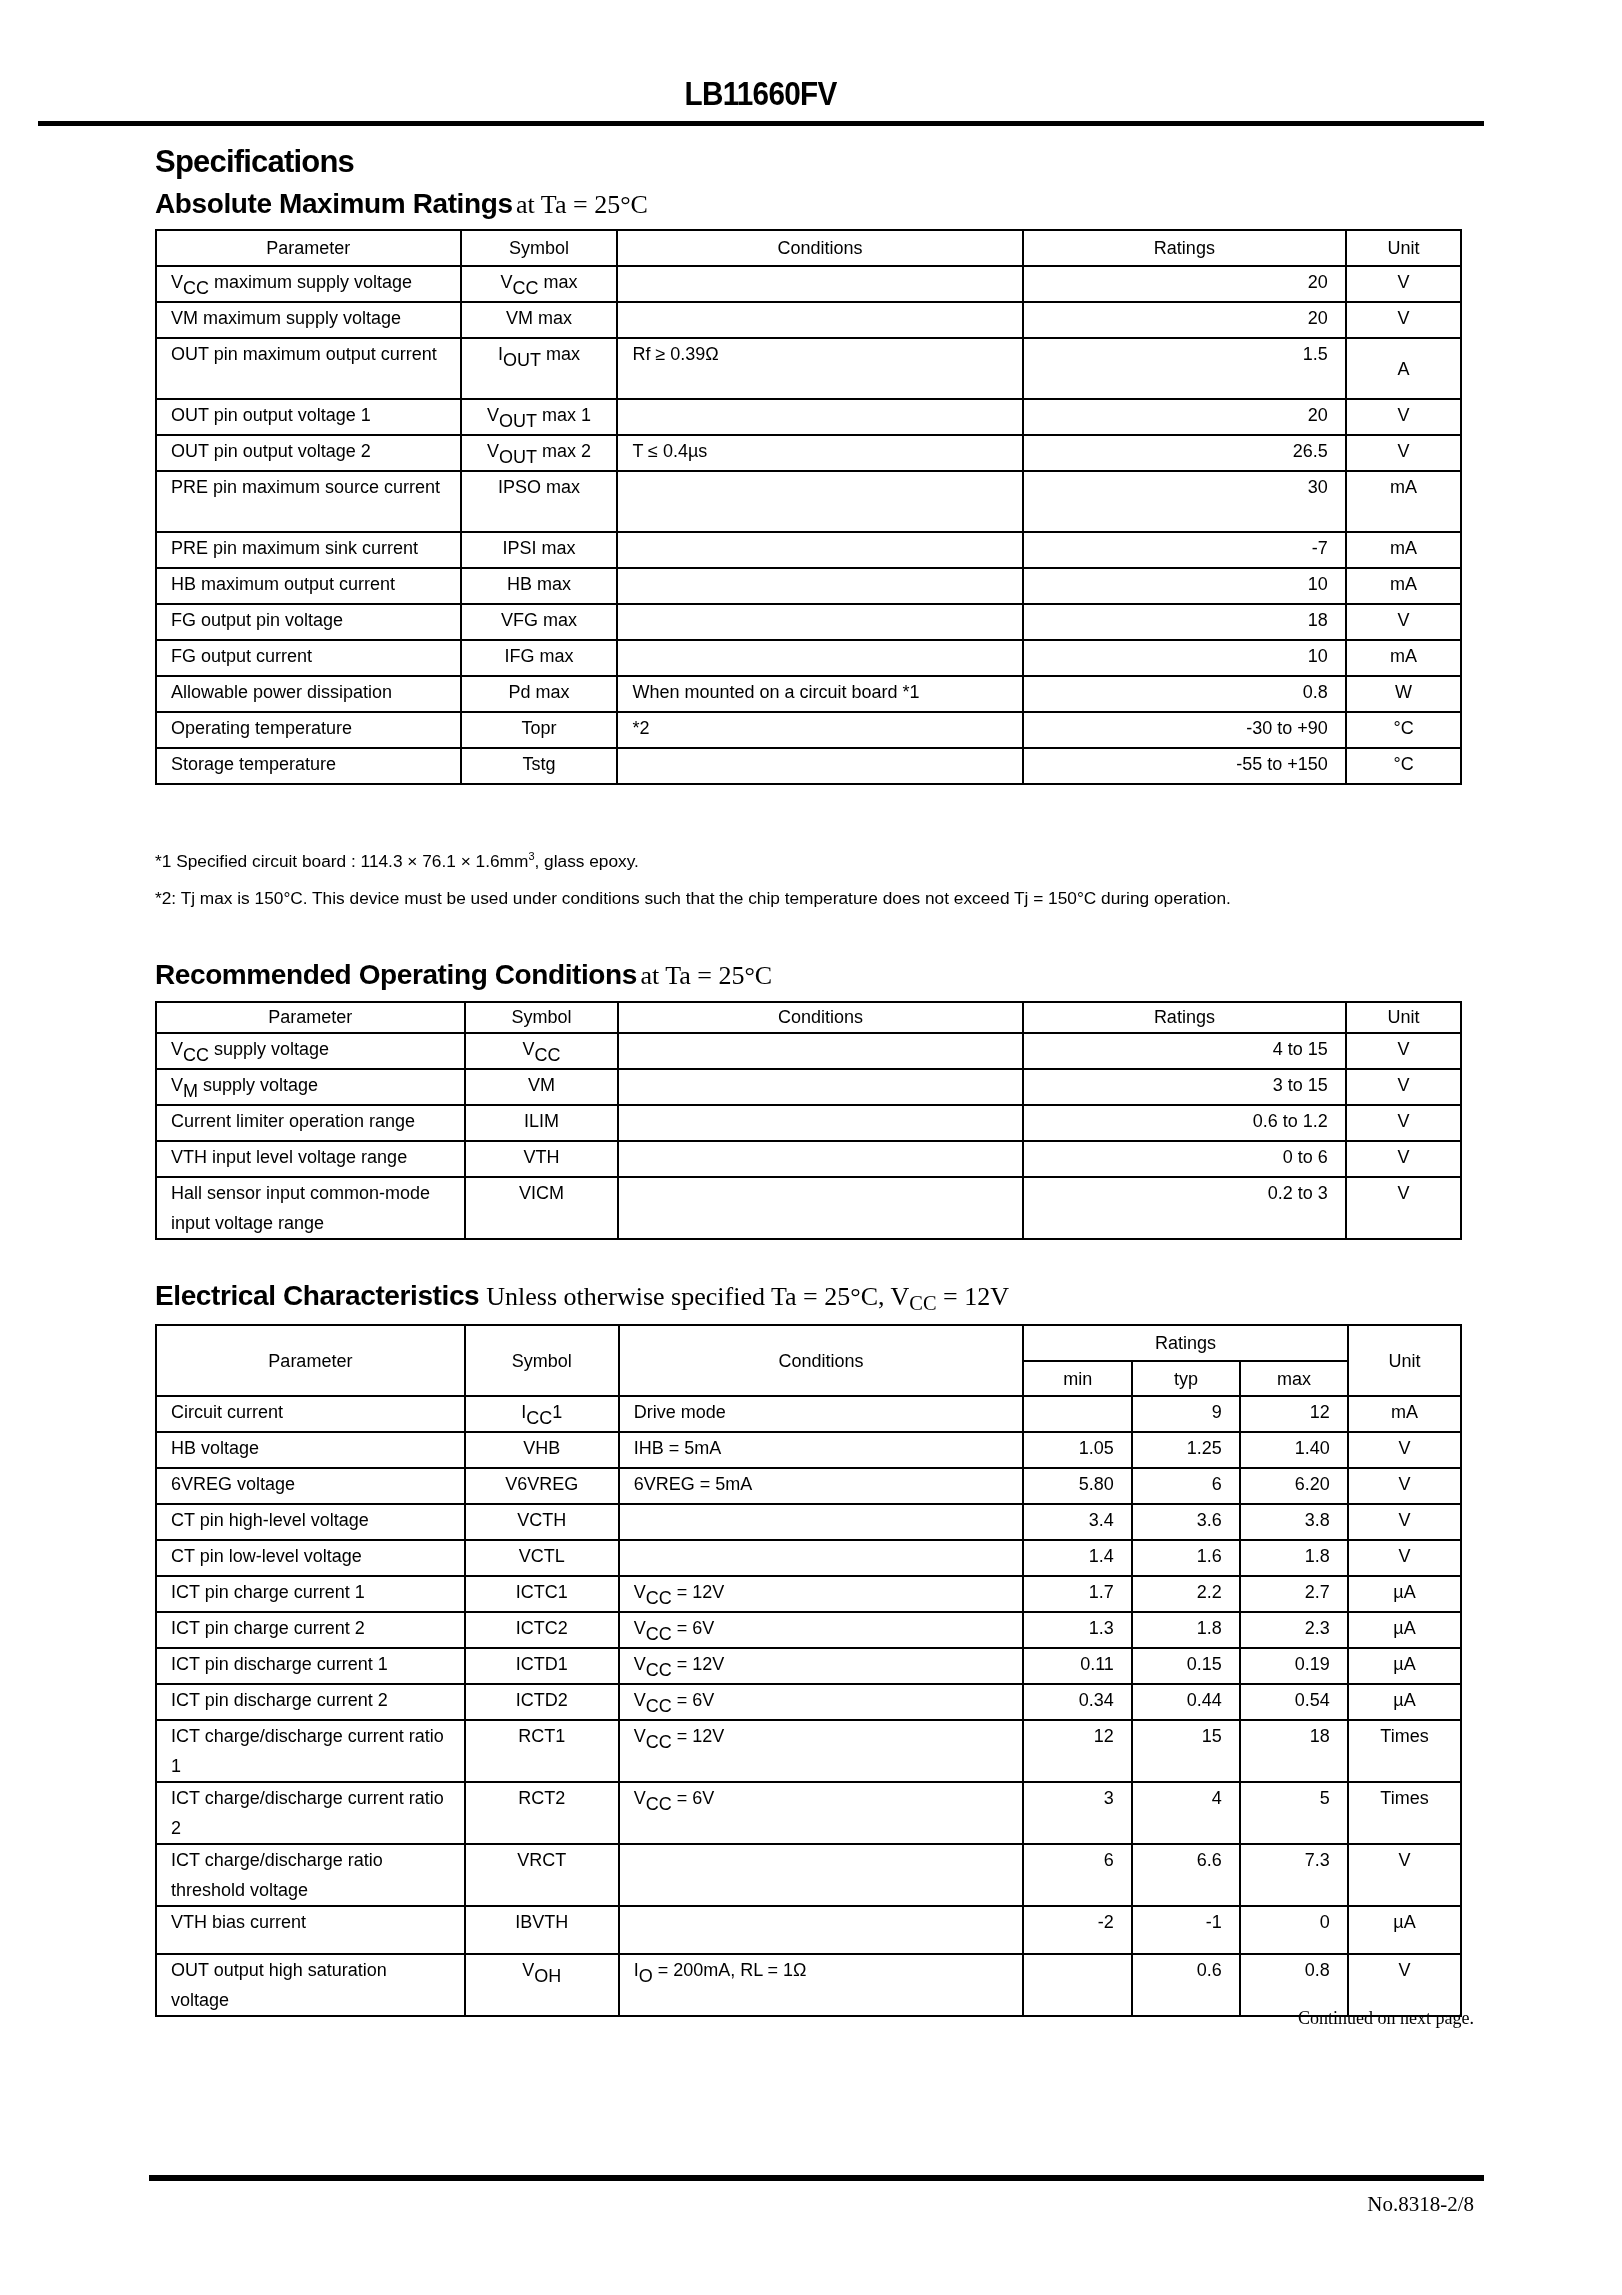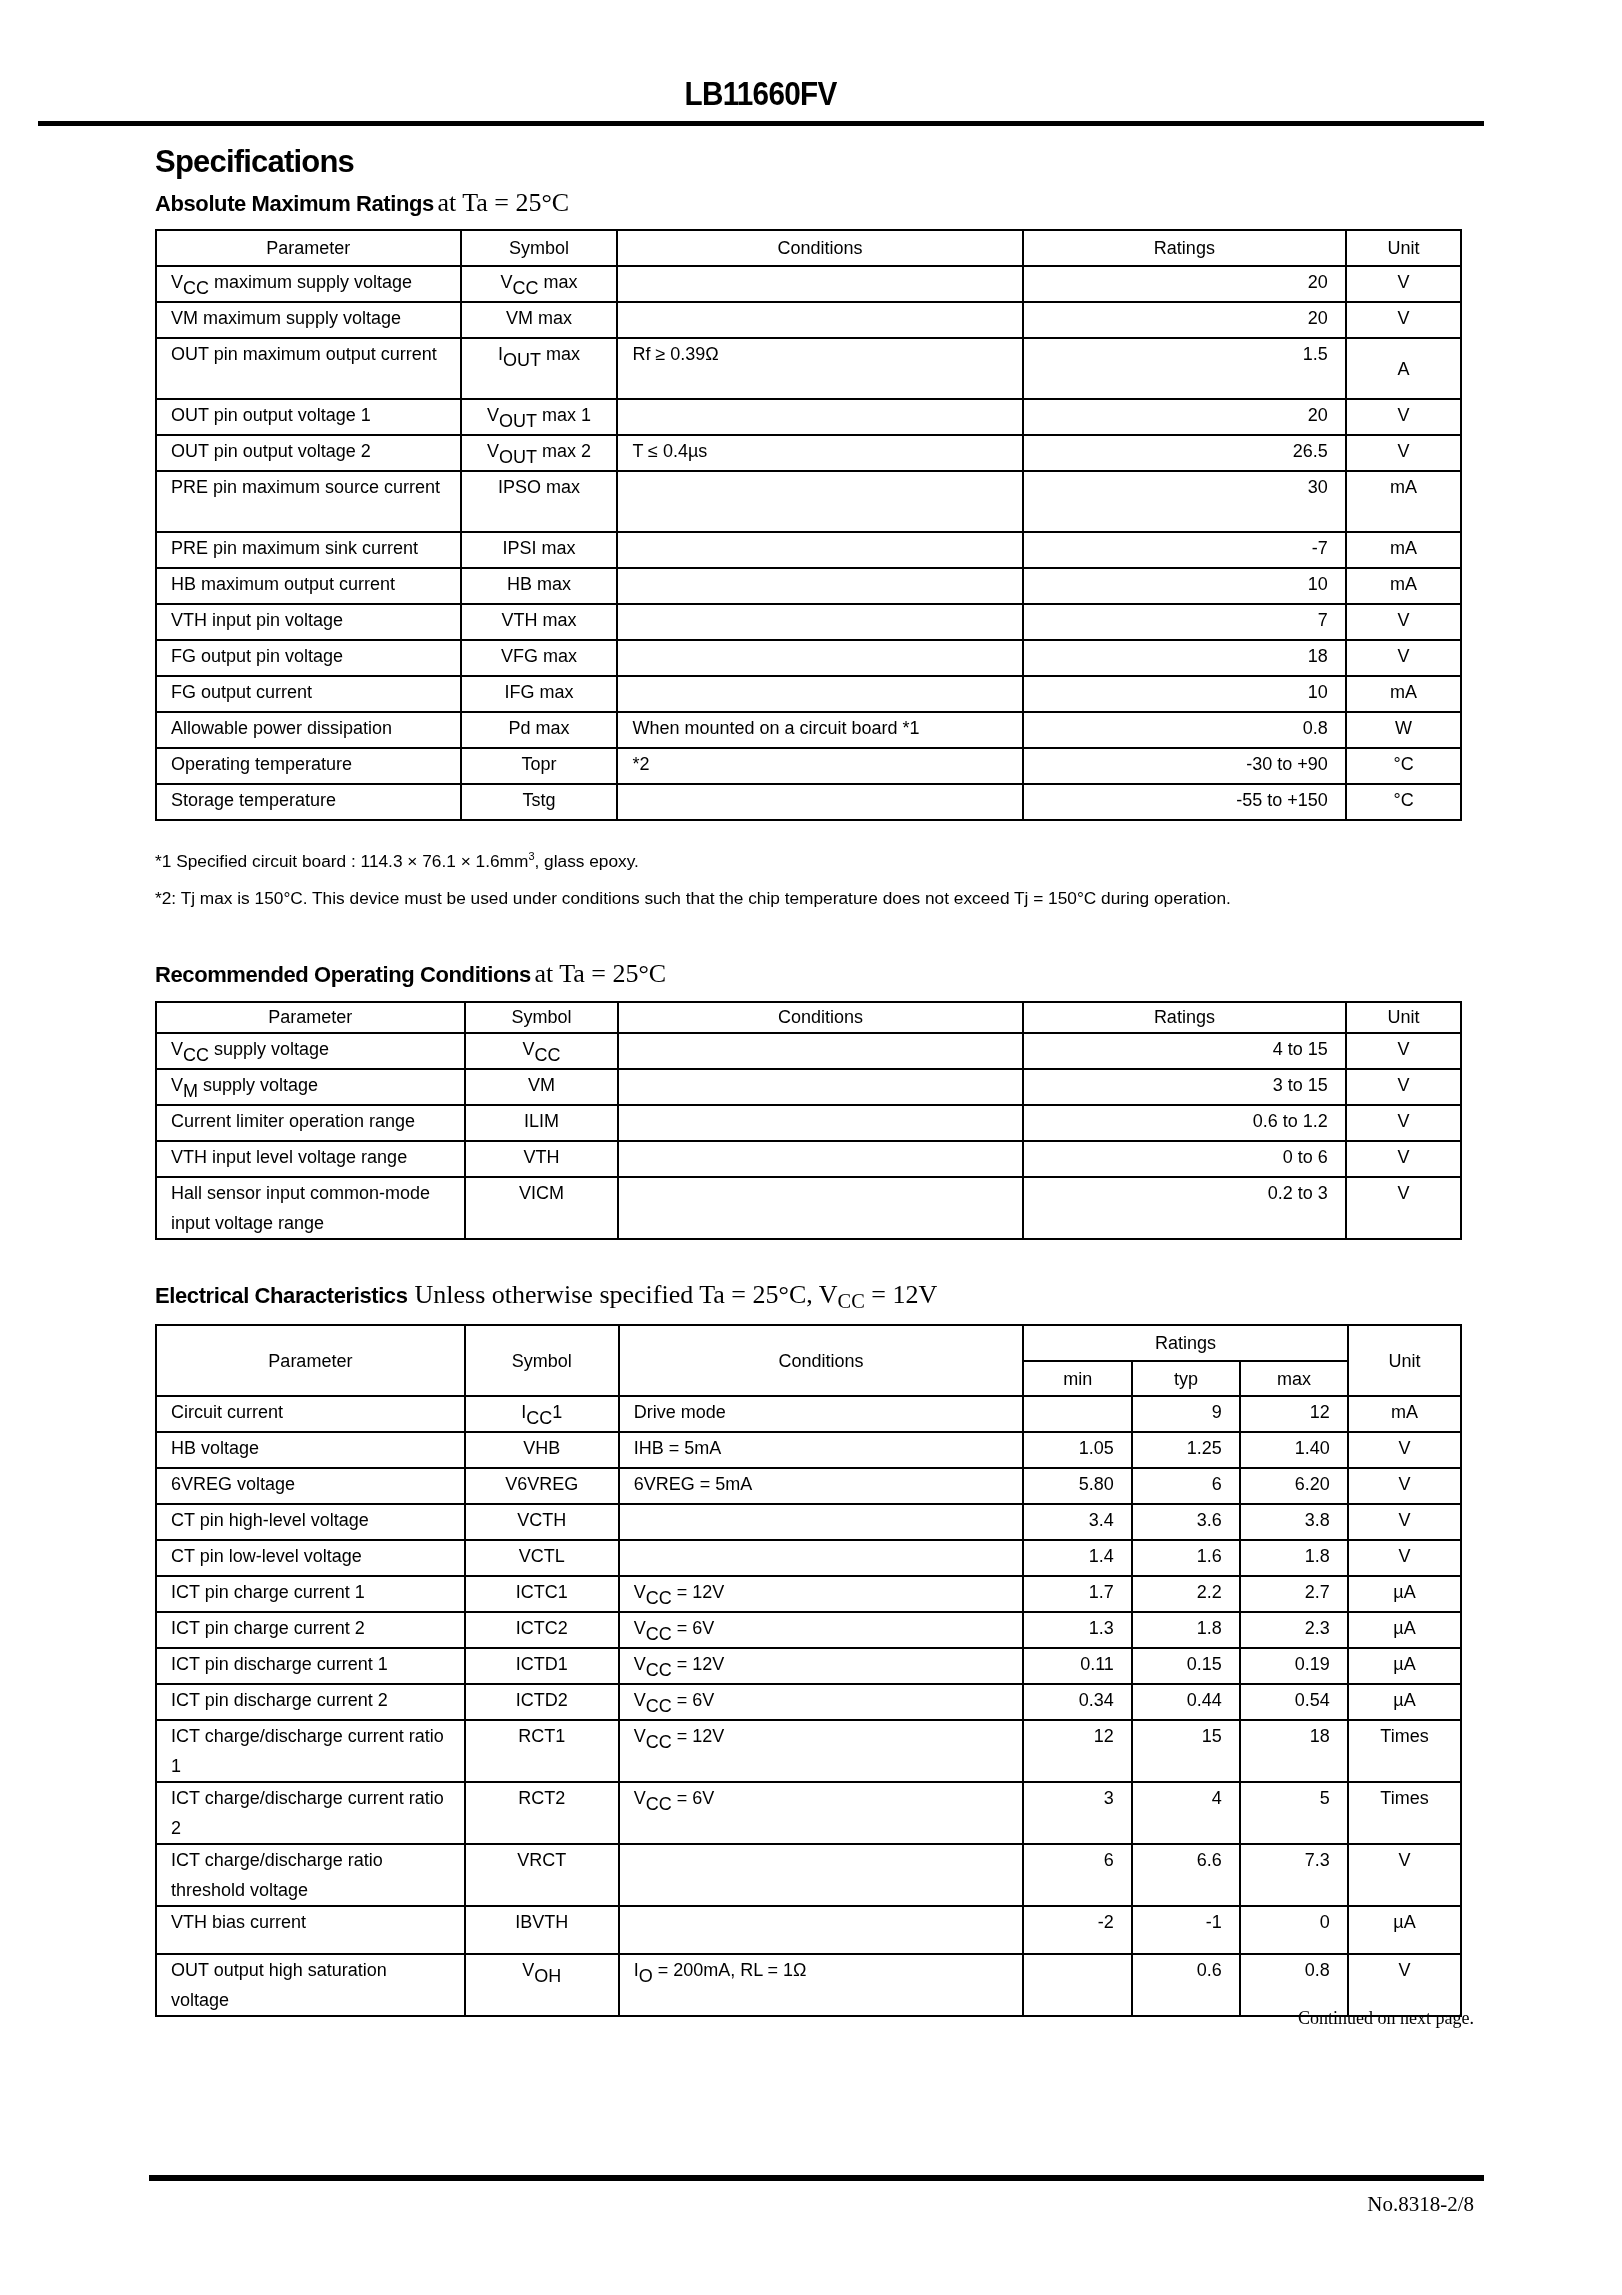--- a/index.html
+++ b/index.html
@@ -9,7 +9,7 @@
   .rule-top { left:38px; top:121px; width:1446px; height:4.7px; background:#000; }
   .rule-bottom { left:149px; top:2175px; width:1335px; height:5.5px; background:#000; }
   .section-title { left:155px; top:144px; font-weight:bold; font-size:31px; letter-spacing:-0.8px; }
-  .sub-title { font-weight:bold; font-size:22px; letter-spacing:-0.4px; }
+  .sub-title { font-weight:bold; font-size:28px; letter-spacing:-0.4px; }
   .sub-cond { font-family:"Liberation Serif", serif; font-weight:normal; font-size:26px; }
   .sub-cond sub { font-size:20.4px; vertical-align:-4.7px; }
   table.spec { position:absolute; left:155px; border-collapse:collapse; font-size:18px; }

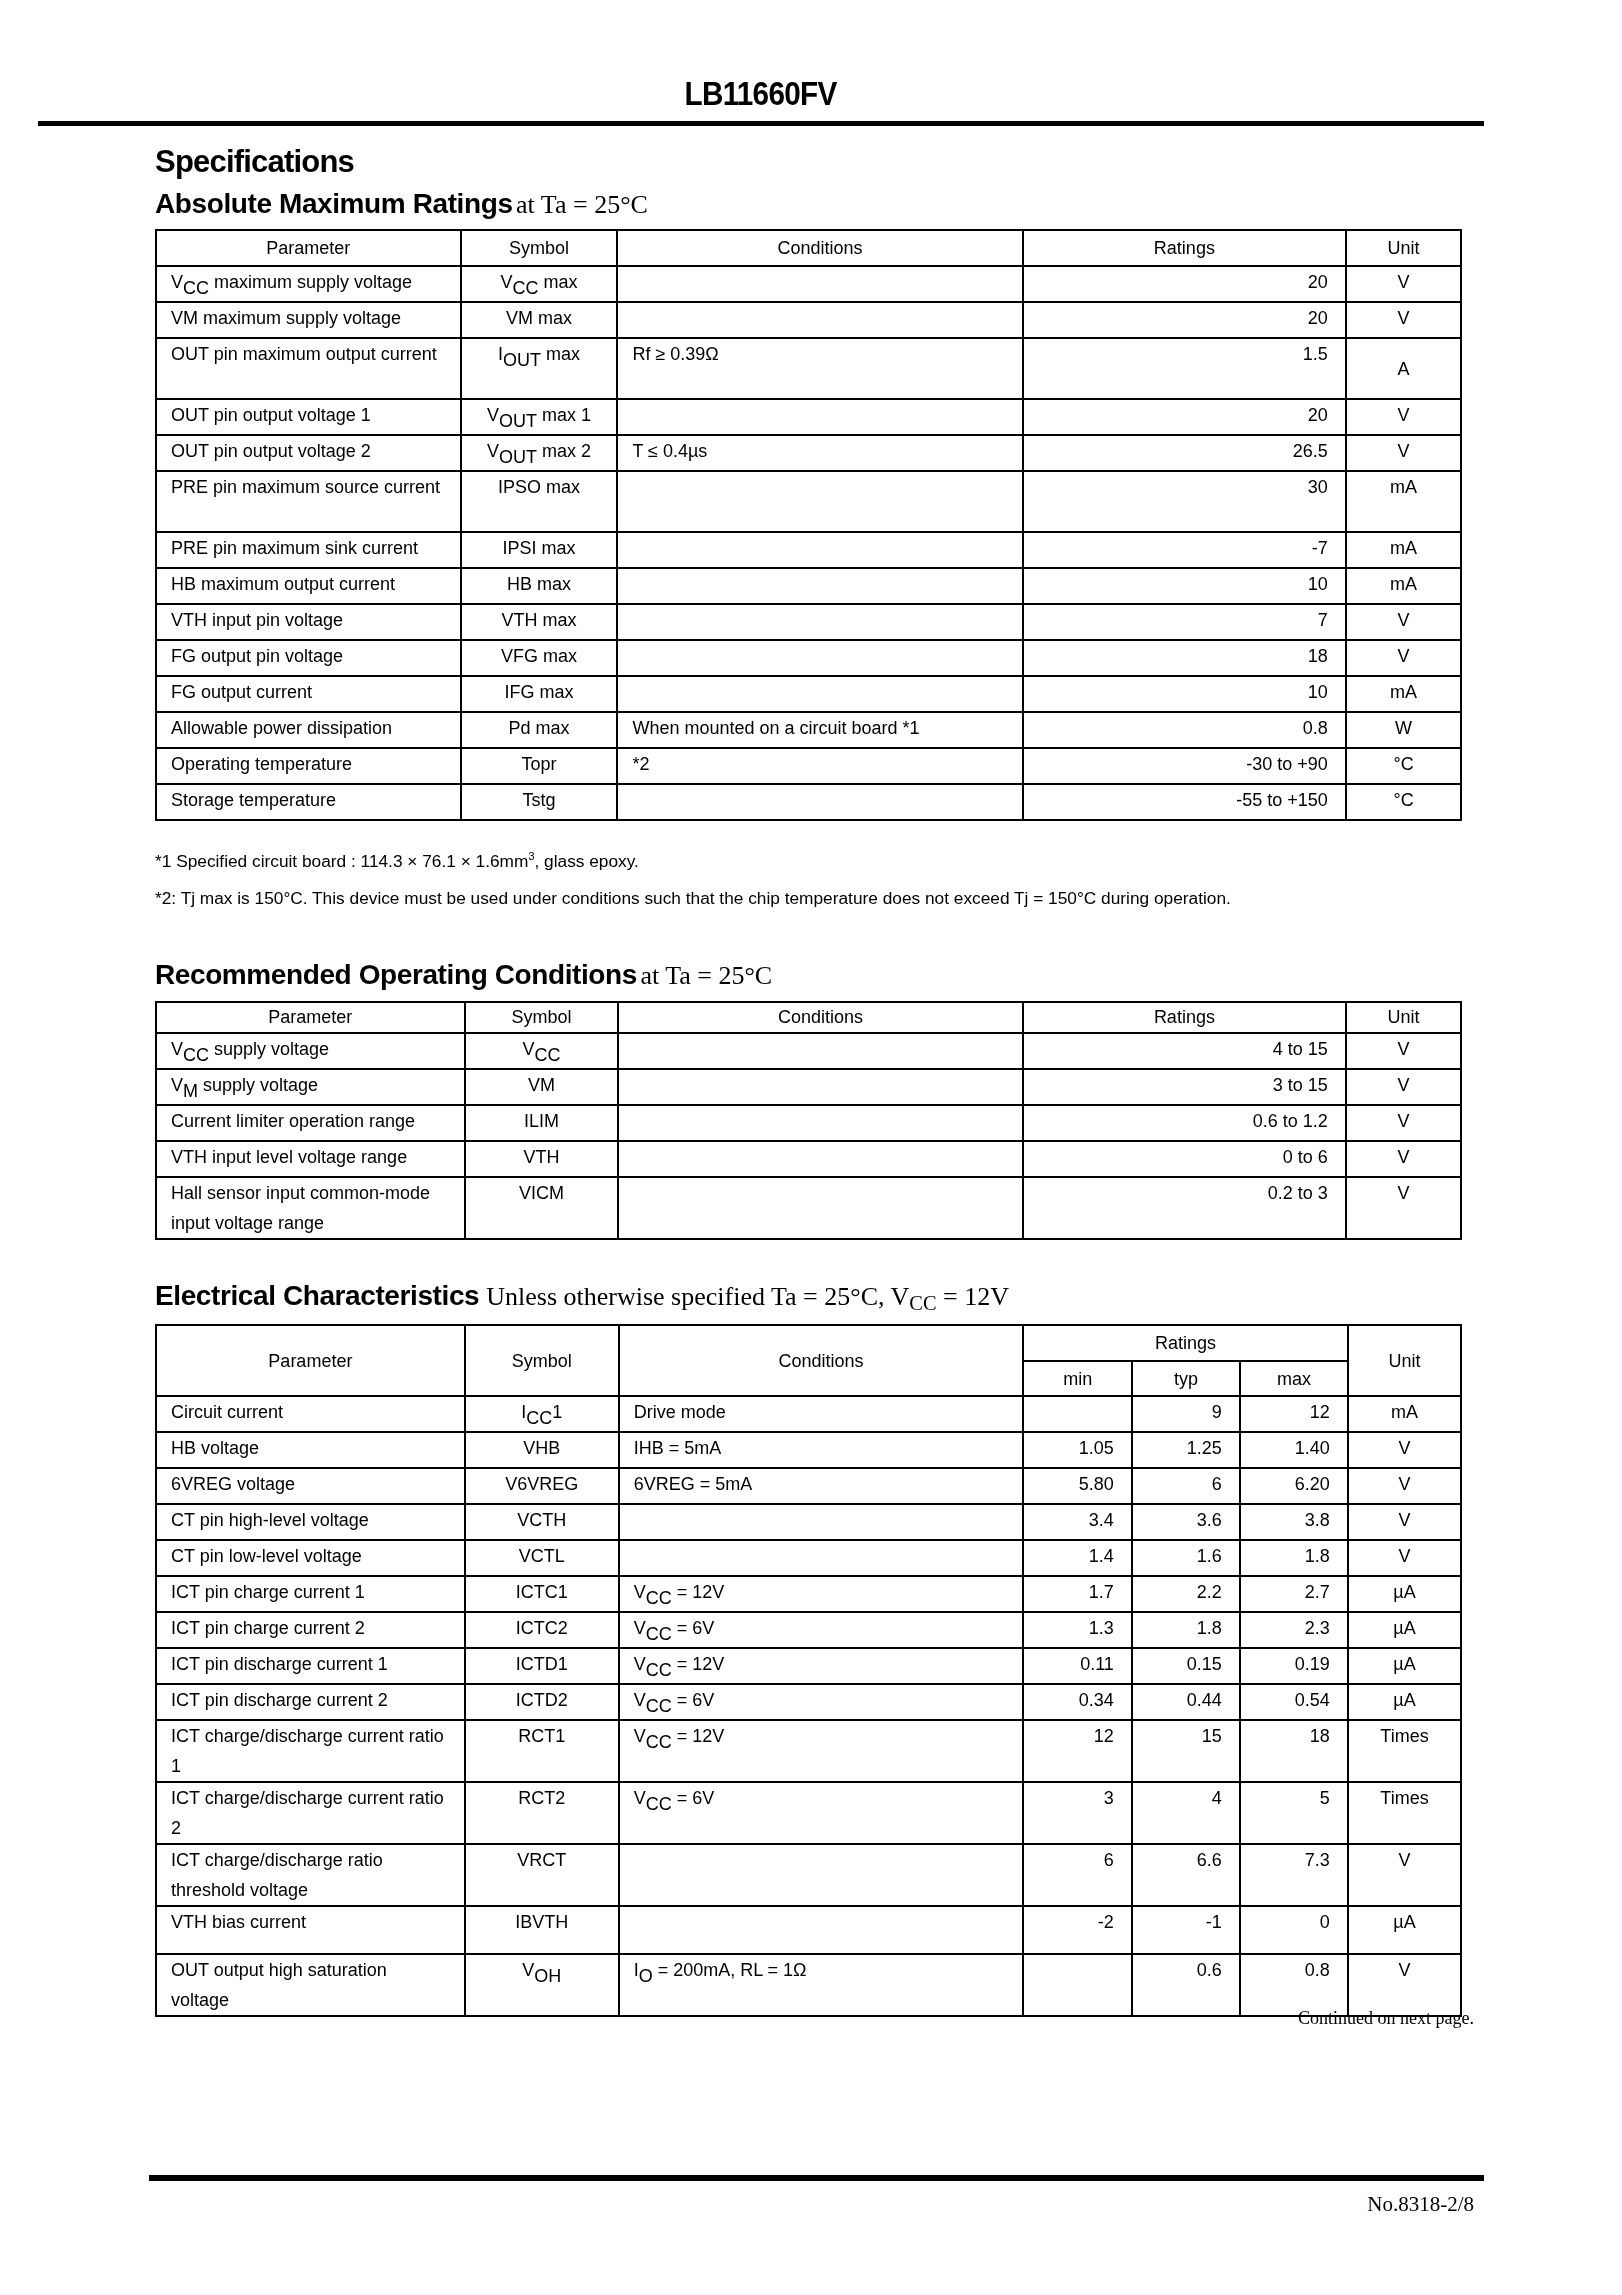--- a/index.html
+++ b/index.html
@@ -113,13 +113,6 @@
         <td class="c-unit"><span>mA</span></td>
       </tr>
       <tr style="height: 36px;">
-        <td class="c-param"><span>VTH input pin voltage</span><sub></sub><span></span></td>
-        <td class="c-sym"><span>VTH max</span><sub></sub><span></span></td>
-        <td class="c-cond"><span></span></td>
-        <td class="c-rate"><span>7</span></td>
-        <td class="c-unit"><span>V</span></td>
-      </tr>
-      <tr style="height: 36px;">
         <td class="c-param"><span>FG output pin voltage</span><sub></sub><span></span></td>
         <td class="c-sym"><span>VFG max</span><sub></sub><span></span></td>
         <td class="c-cond"><span></span></td>

